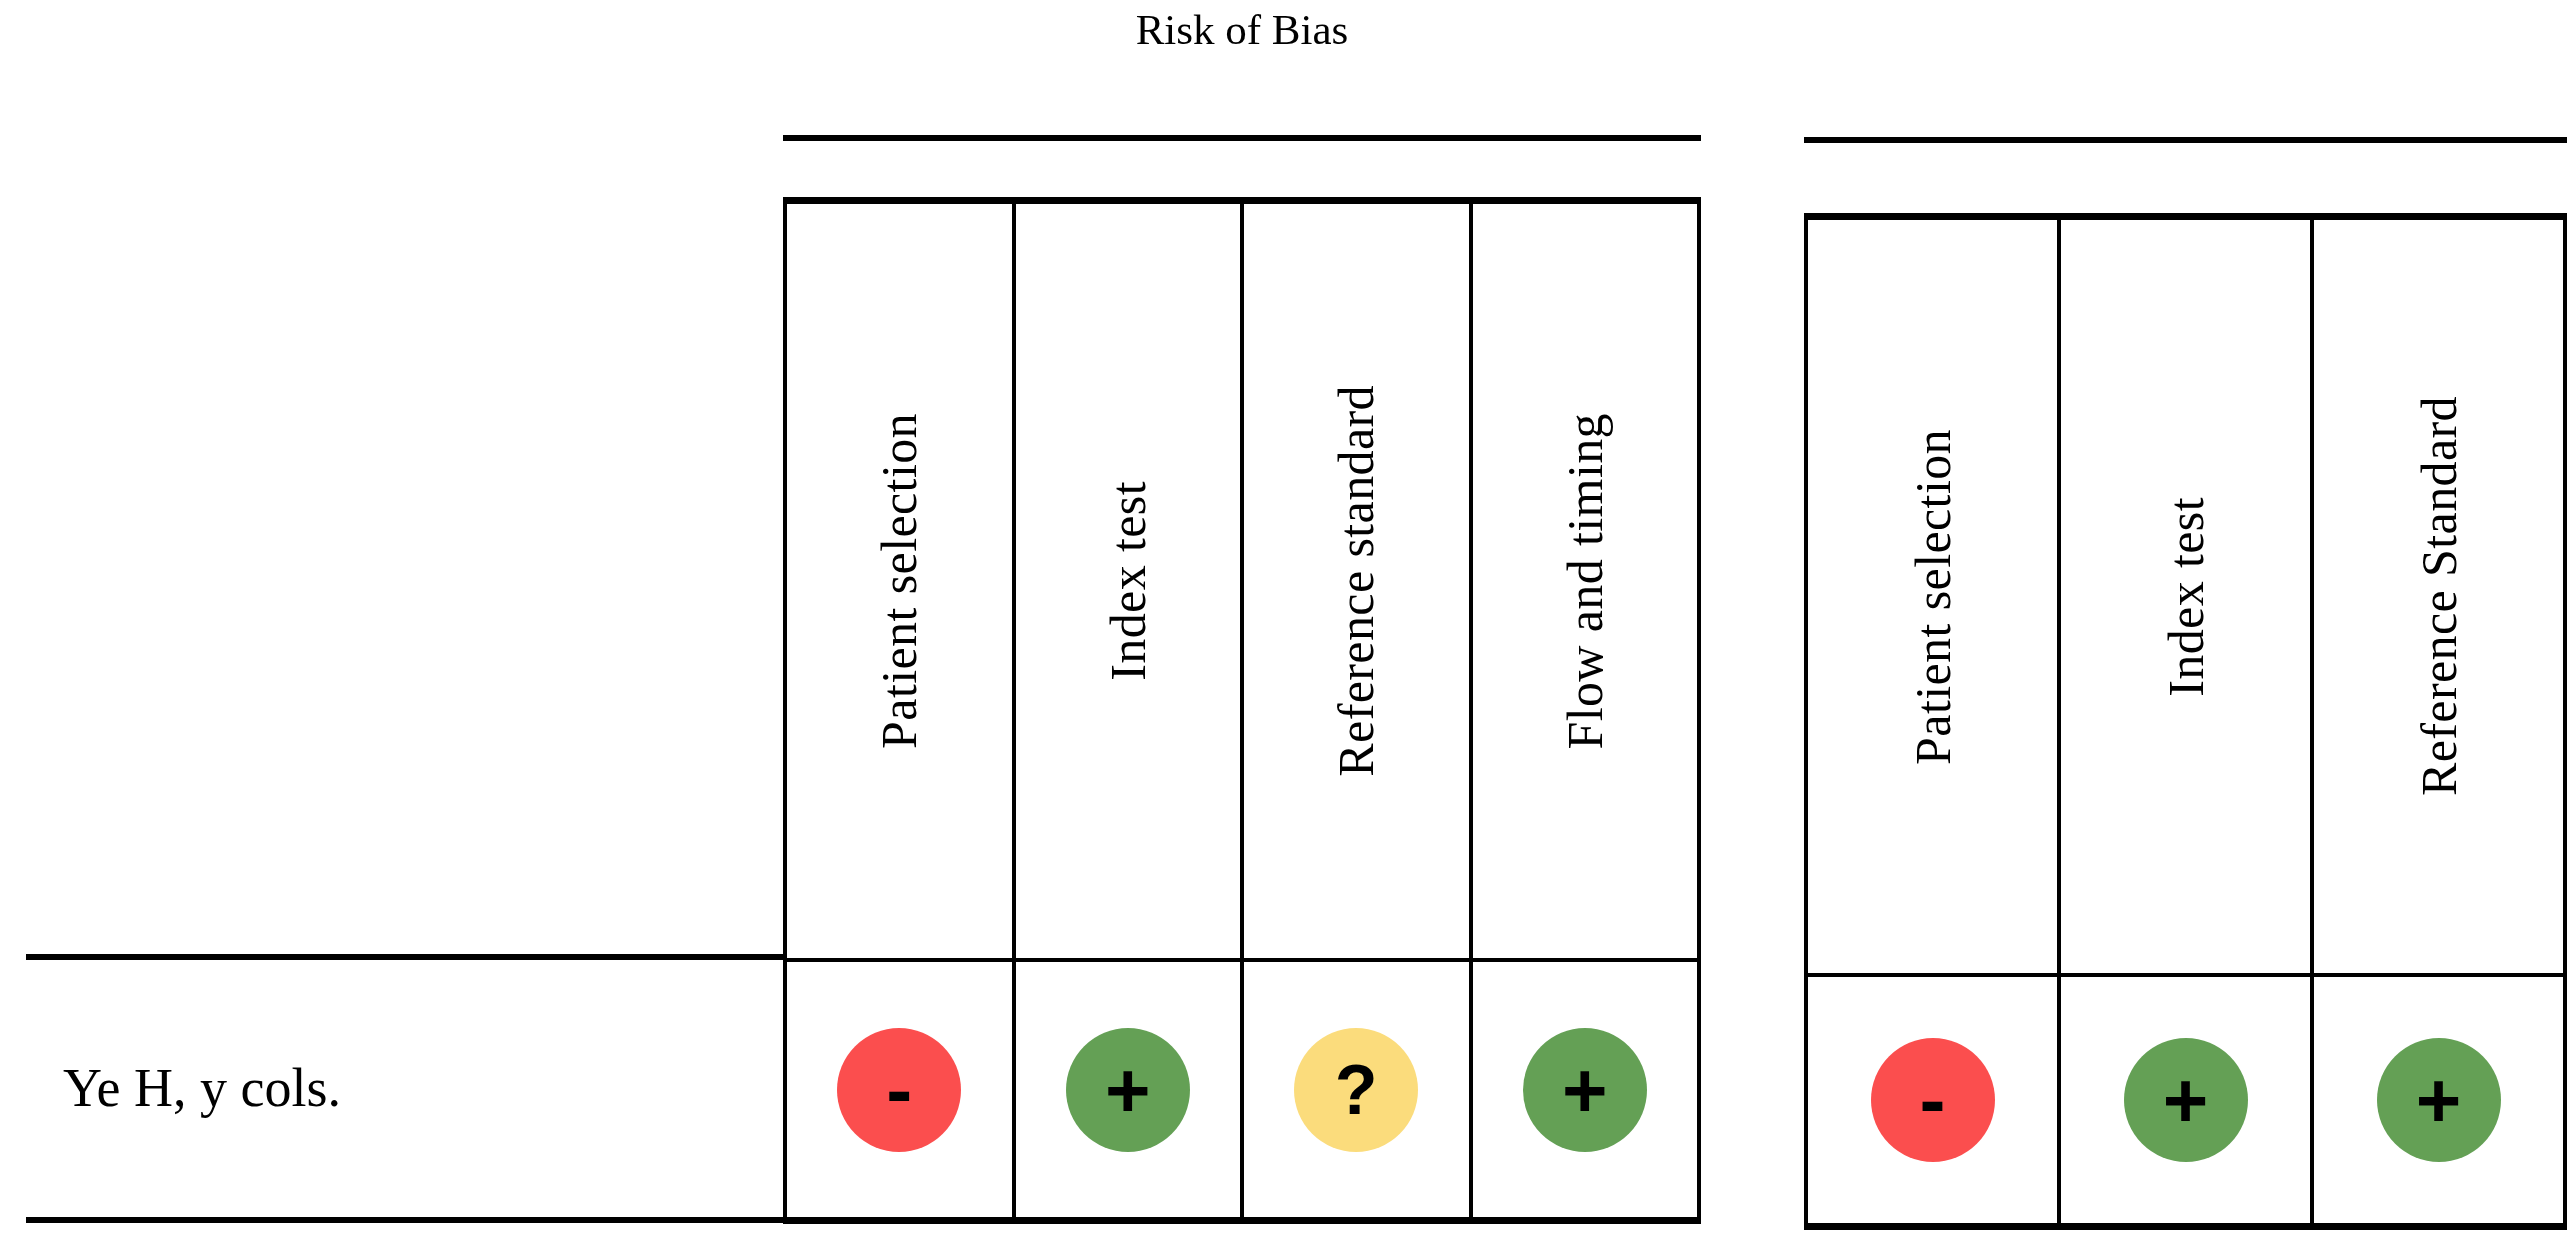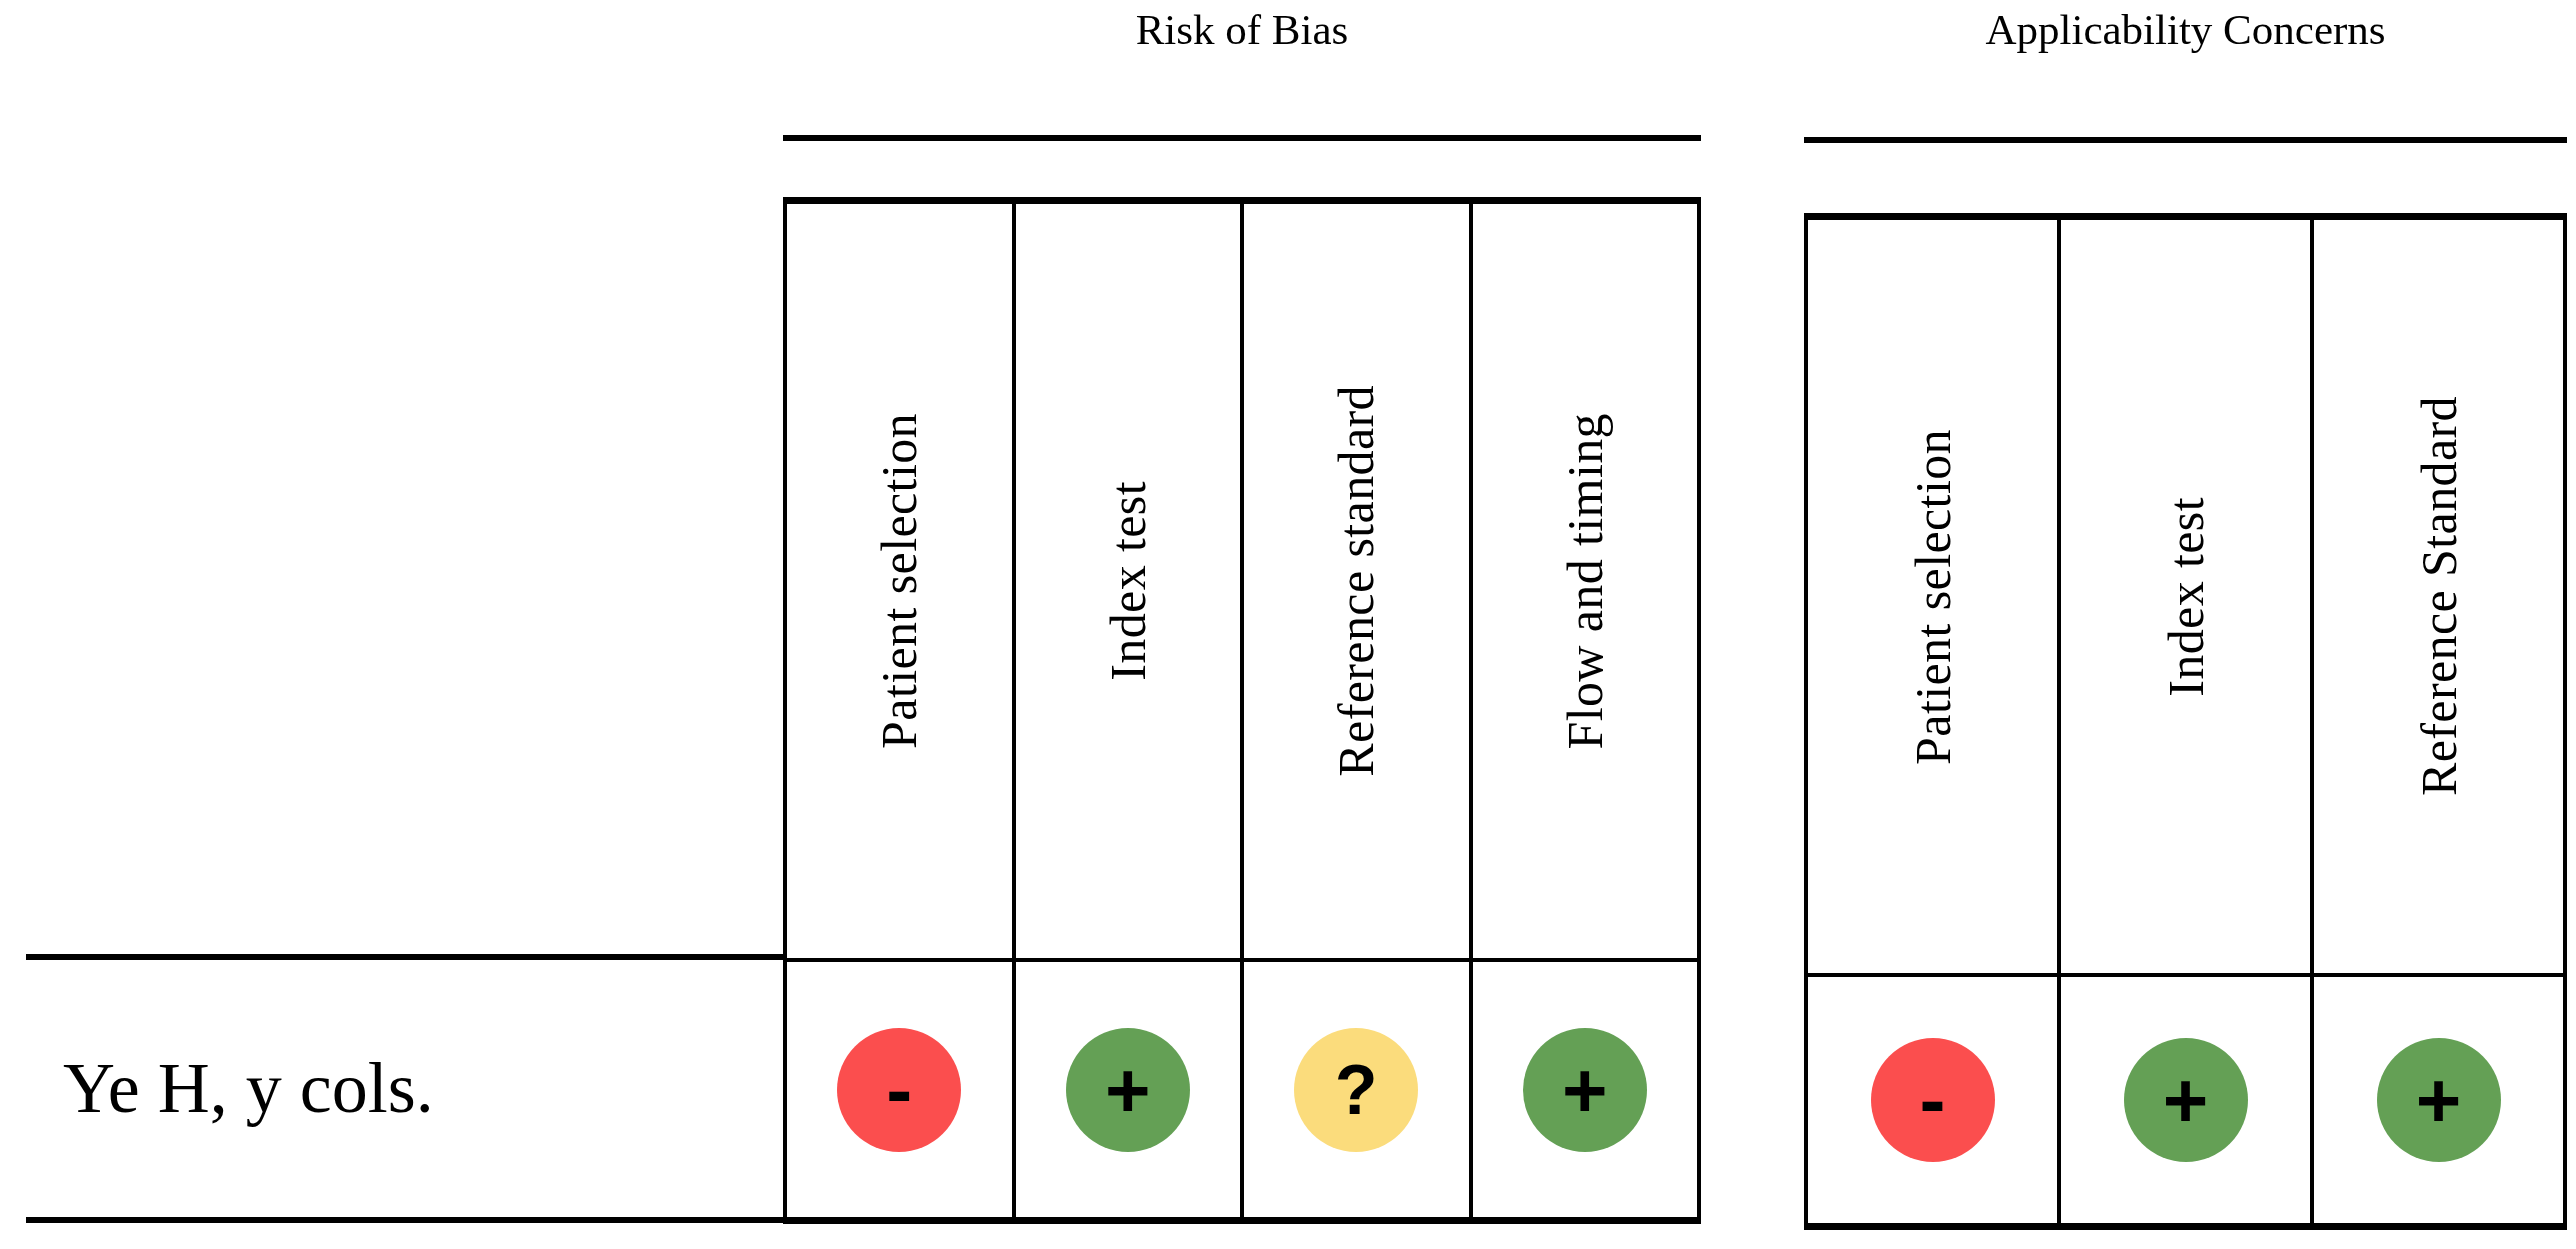--- a/index.html
+++ b/index.html
@@ -143,7 +143,6 @@
   <div class="group-title" id="rob-title">Risk of Bias</div>
   <div class="group-rule" id="rob-rule"></div>
 
-  <div class="group-title" id="app-title">Applicability Concerns</div>
   <div class="group-rule" id="app-rule"></div>
 
   <div class="row-rule" id="row-rule-top"></div>

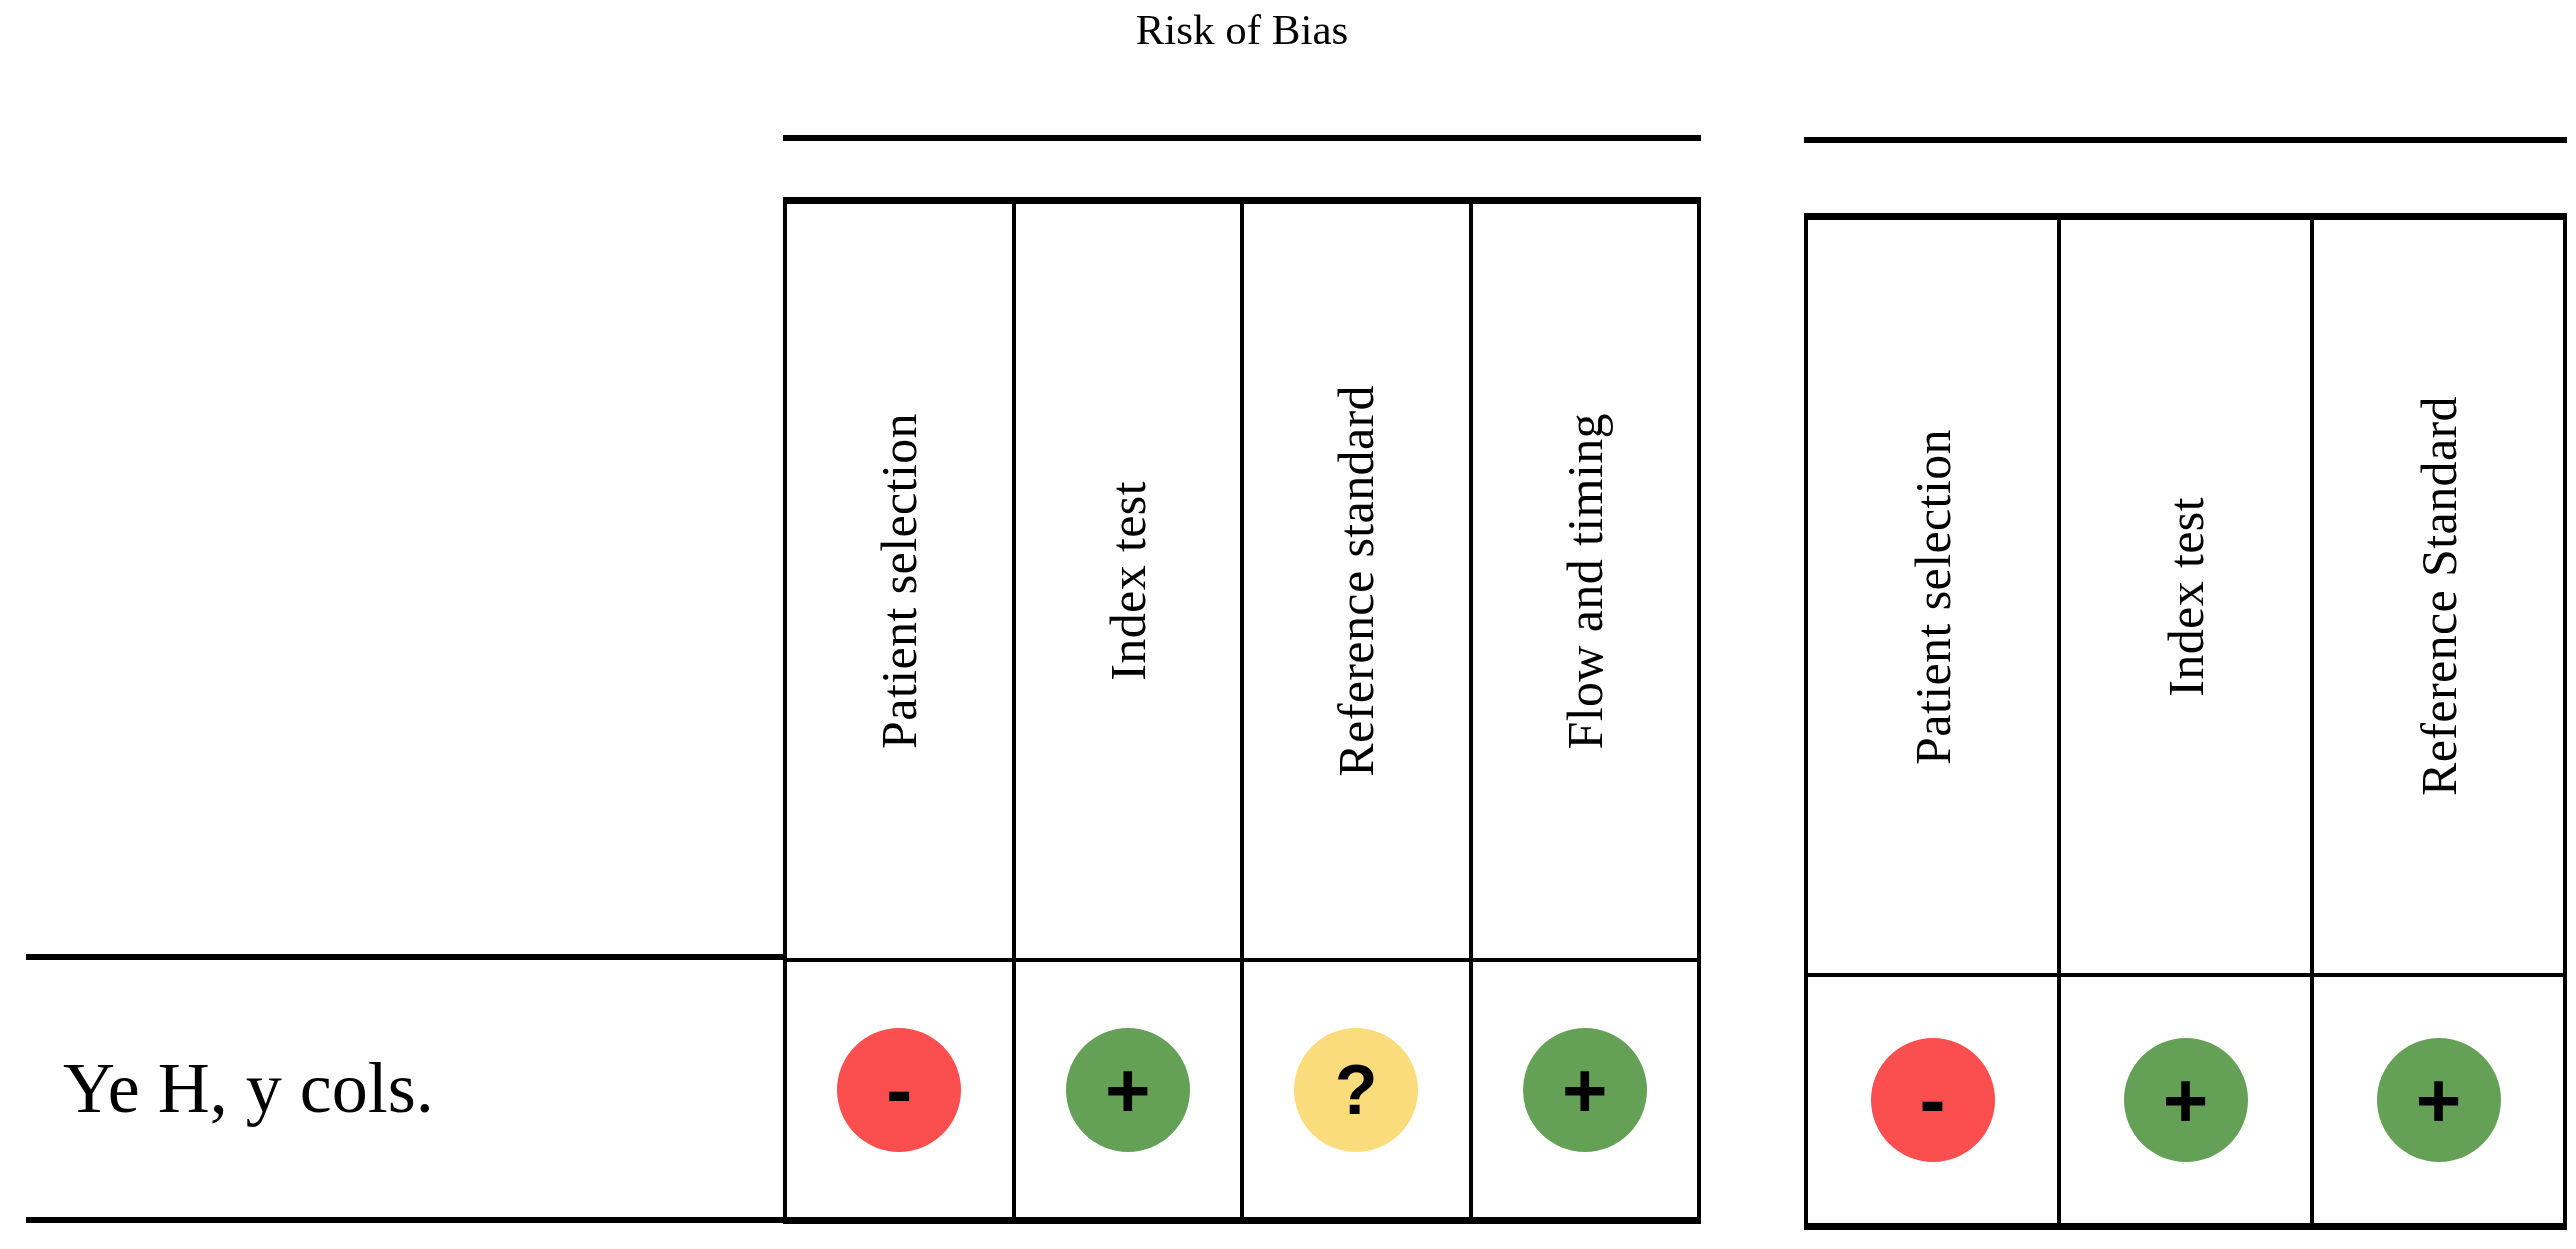--- a/index.html
+++ b/index.html
@@ -101,7 +101,7 @@
     align-items: center;
     padding-left: 37px;
     box-sizing: border-box;
-    font-size: 72px;
+    font-size: 54px;
     white-space: nowrap;
   }
 

